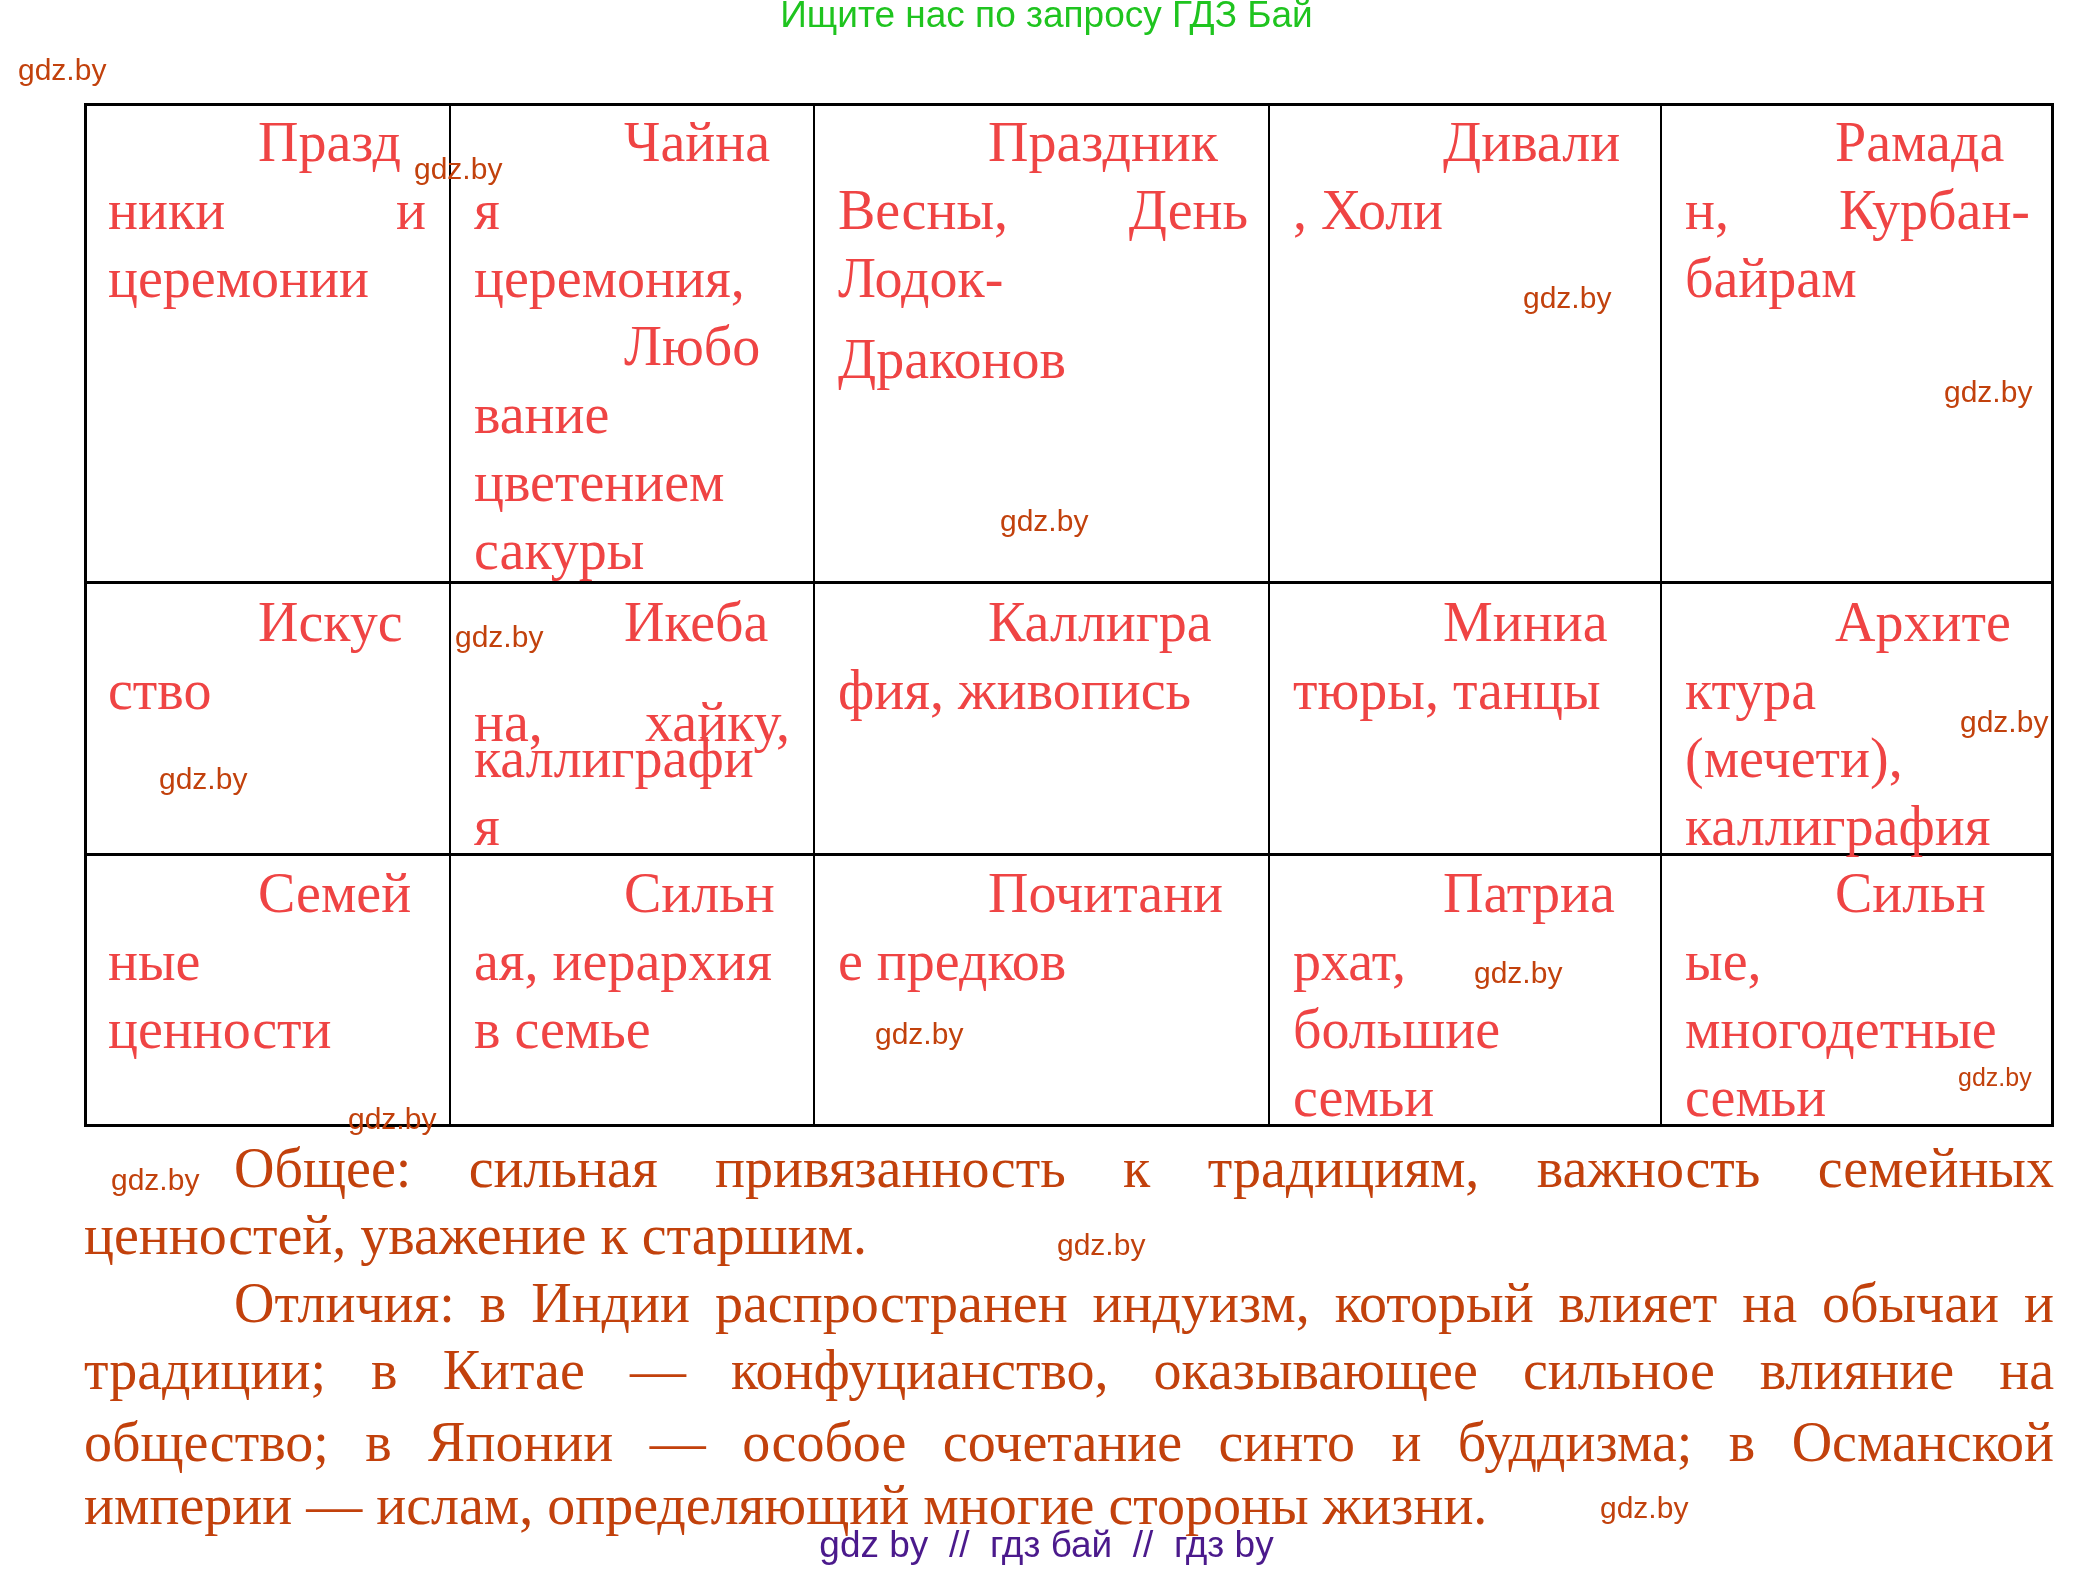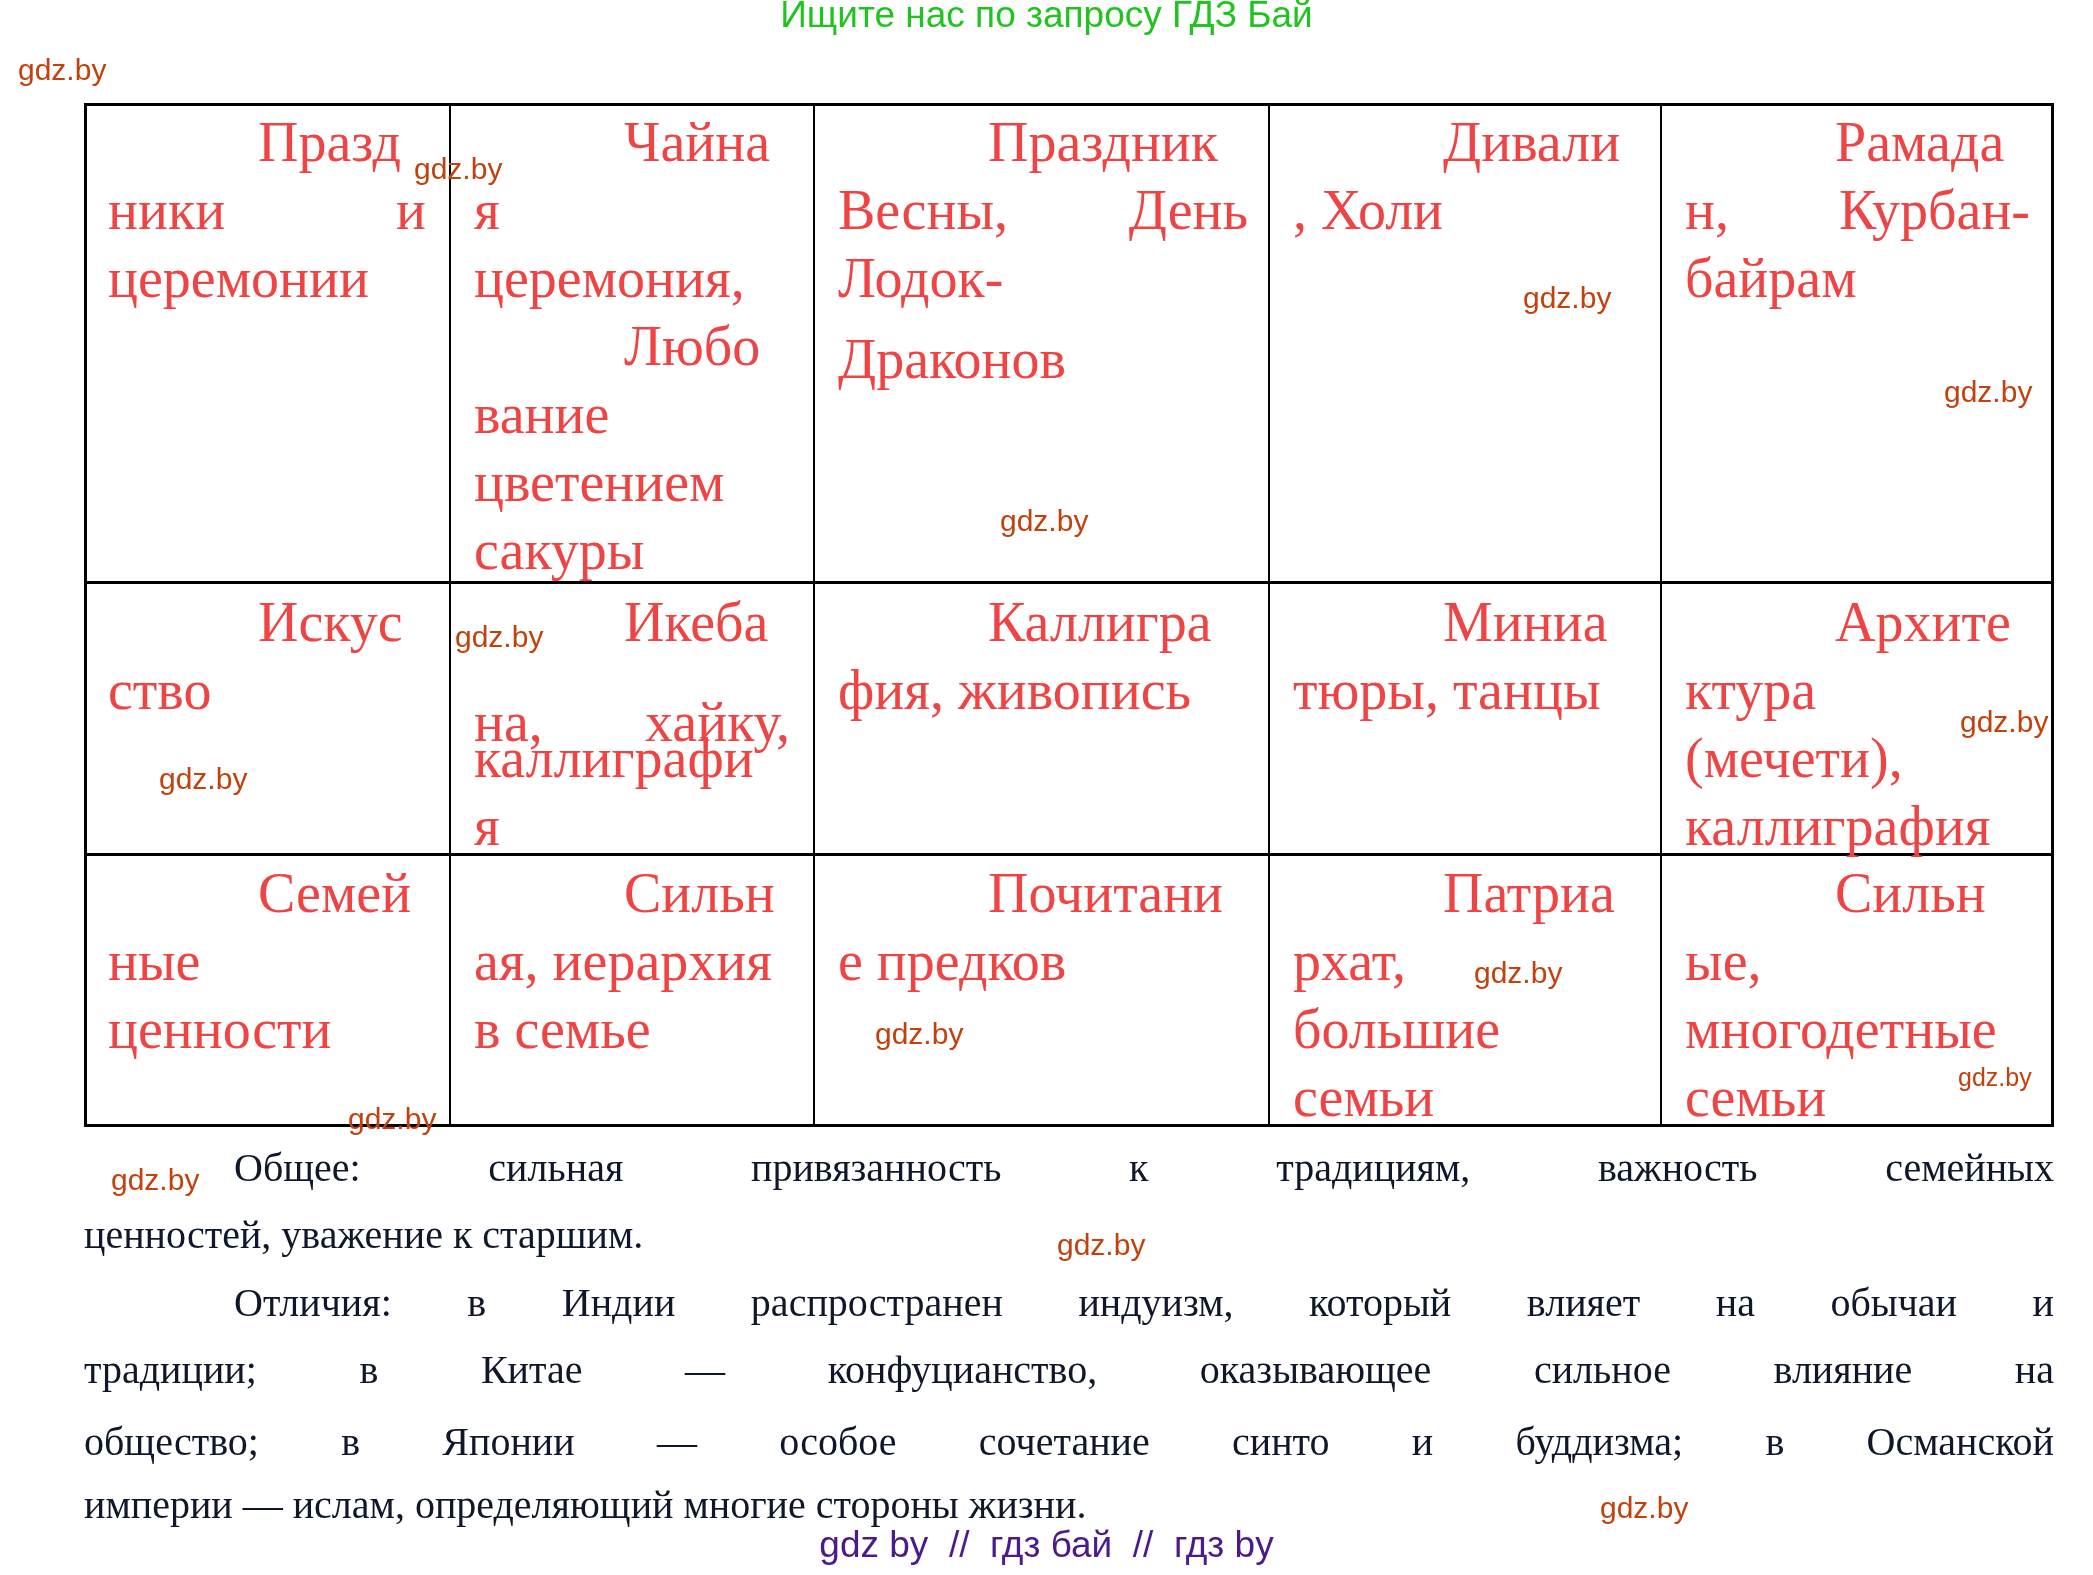--- a/index.html
+++ b/index.html
@@ -31,7 +31,7 @@
   .cell .ln.justify { text-align:justify; text-align-last:justify; white-space:normal; }
   .para {
     position:absolute; left:84px; width:1970px; height:68px; line-height:68px;
-    font-family:"Liberation Serif", serif; font-size:40px; color:#0f172a;
+    font-family:"Liberation Serif", serif; font-size:56px; color:#c2410c;
     white-space:nowrap;
   }
   .para.justify { text-align:justify; text-align-last:justify; white-space:normal; }

